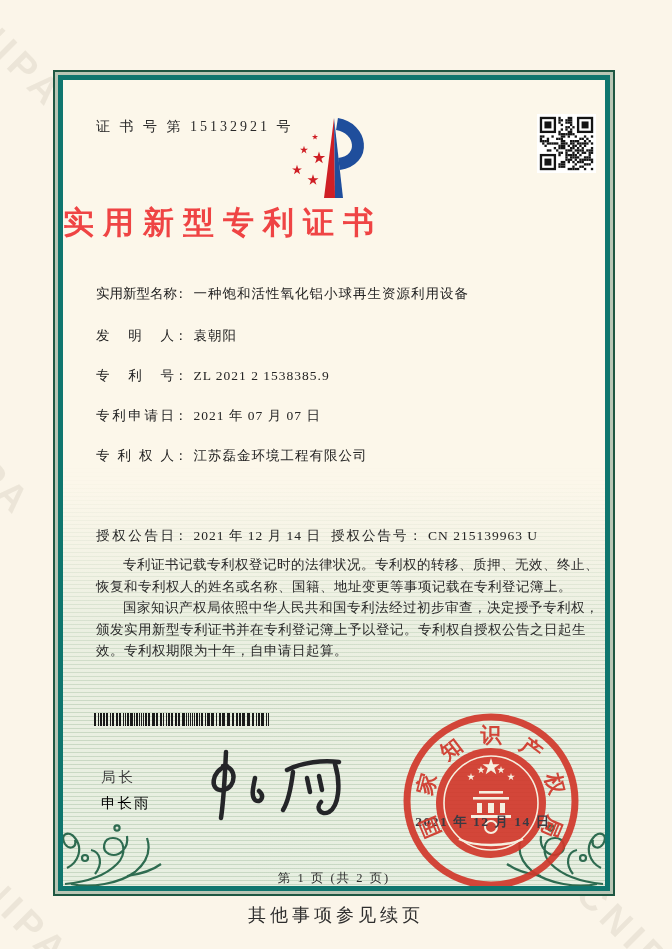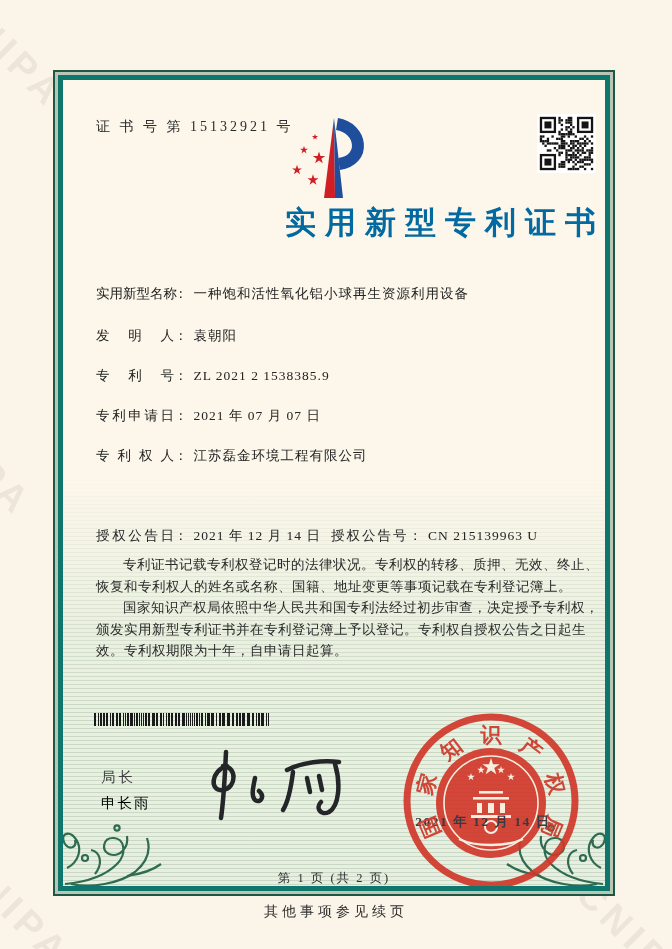--- a/index.html
+++ b/index.html
@@ -27,8 +27,8 @@
   .cert-no{position:absolute;left:33px;top:38px;font-size:14px;letter-spacing:3px;color:#2b2b2b;}
   .logo{position:absolute;left:219px;top:34px;}
   .qr{position:absolute;left:474px;top:34px;background:#fff;padding:1px;line-height:0;}
-  .title{position:absolute;left:0;right:0;top:122px;text-align:right;font-size:31px;font-weight:bold;
-         letter-spacing:9px;color:#0369a1;}
+  .title{position:absolute;left:0;right:0;top:122px;text-align:left;font-size:31px;font-weight:bold;
+         letter-spacing:9px;color:#ef4444;}
 
   .field-row{position:absolute;left:33px;right:20px;font-size:13.5px;color:#242424;white-space:nowrap;}
   .flabel{display:inline-block;width:78px;text-align:justify;text-align-last:justify;-moz-text-align-last:justify;}

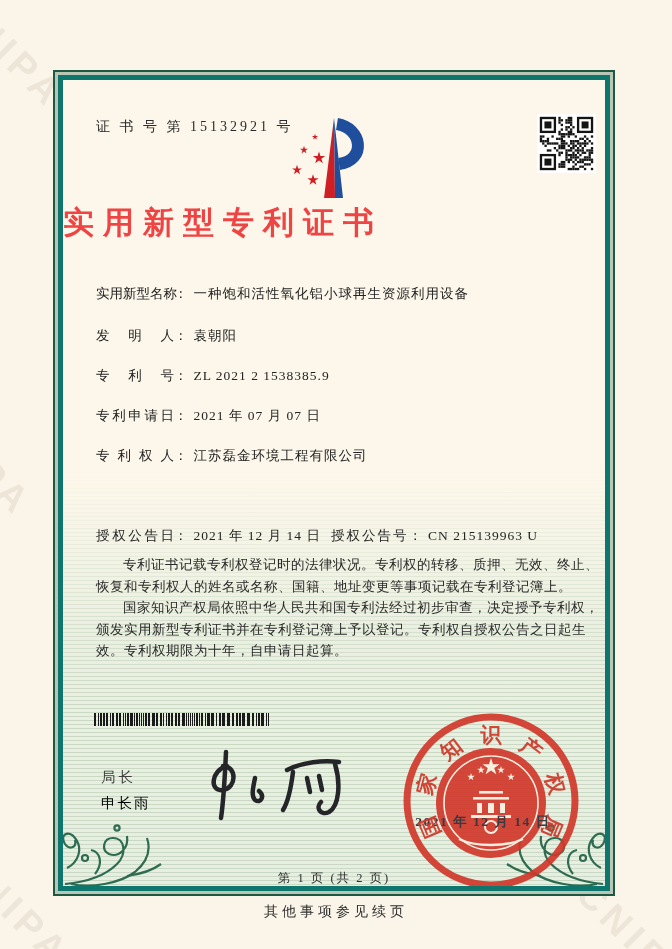--- a/index.html
+++ b/index.html
@@ -55,7 +55,7 @@
 
   .page-num{position:absolute;left:0;right:0;top:790px;text-align:center;font-size:12.5px;
             letter-spacing:2px;color:#2d2d2d;}
-  .footer-note{position:absolute;left:0;right:0;top:903px;text-align:center;font-size:14px;
+  .footer-note{position:absolute;left:0;right:0;top:903px;text-align:center;font-size:18px;
                letter-spacing:4px;color:#2e2e2e;}
 </style>
 </head>

